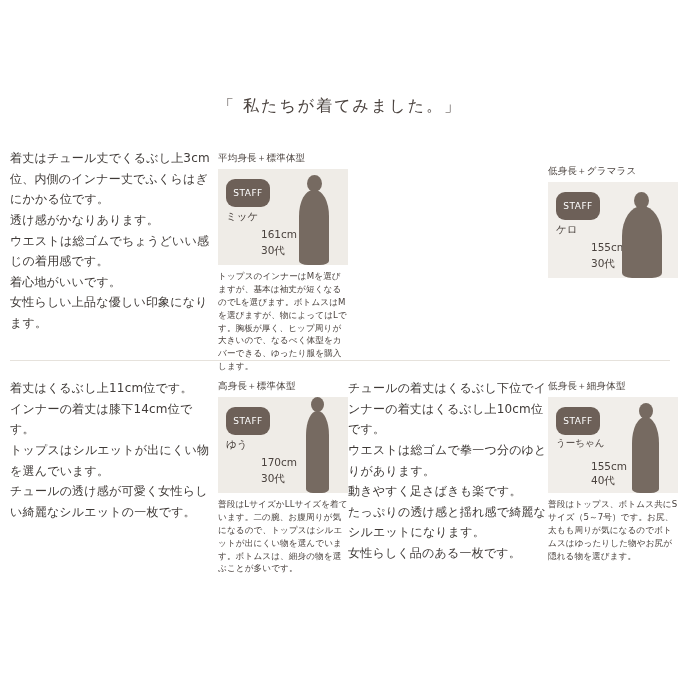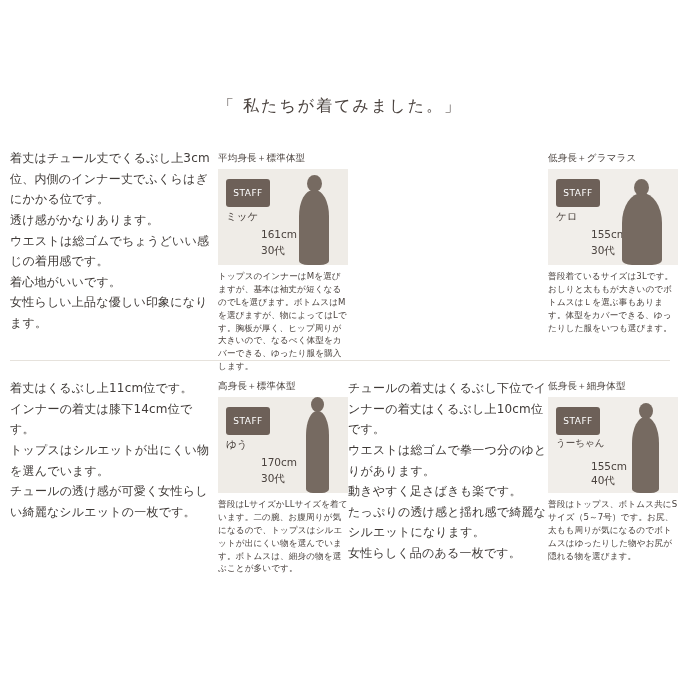--- a/index.html
+++ b/index.html
@@ -192,7 +192,7 @@
   </div>
 
 
-  <div class="staff-card" style="left:548px; top:152px;">
+  <div class="staff-card" style="left:548px; top:165px;">
     <div class="staff-head">低身長＋グラマラス</div>
     <div class="staff-body light">
       <div class="badge">STAFF</div>

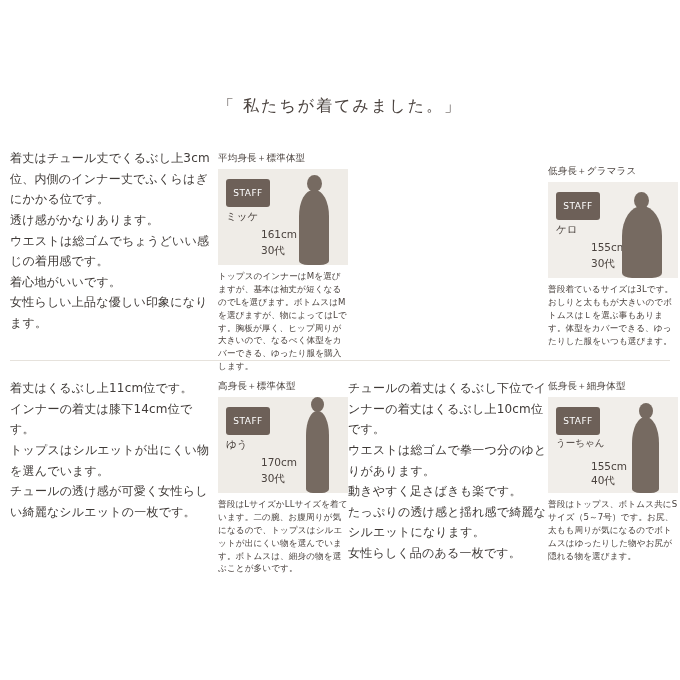--- a/index.html
+++ b/index.html
@@ -75,7 +75,7 @@
     height: 28px;
     background: #6d6058;
     color: #ffffff;
-    border-radius: 3px;
+    border-radius: 9px;
     display: flex;
     align-items: center;
     justify-content: center;

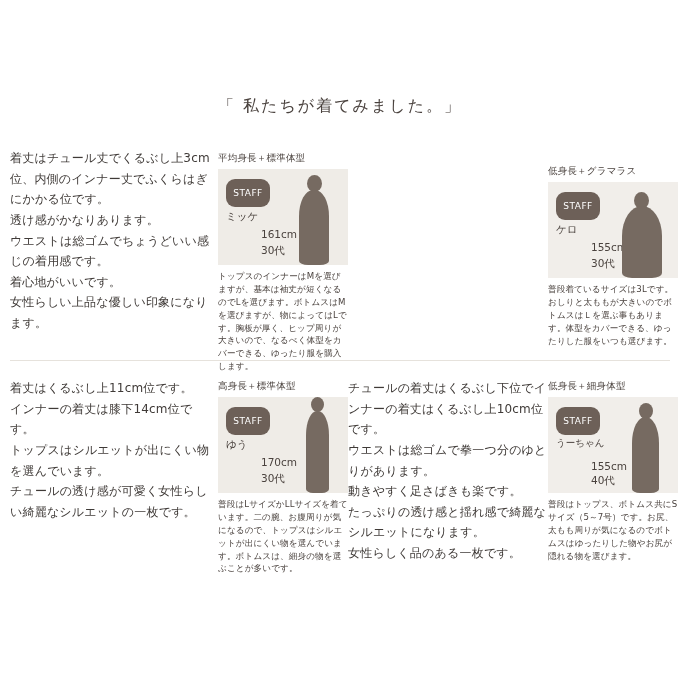--- a/index.html
+++ b/index.html
@@ -204,7 +204,6 @@
           <div class="body"></div>
       </div>
     </div>
-    <div class="staff-note">普段着ているサイズは3Lです。おしりと太ももが大きいのでボトムスはＬを選ぶ事もあります。体型をカバーできる、ゆったりした服をいつも選びます。</div>
   </div>
 
   <div class="divider" style="top:360px;"></div>

